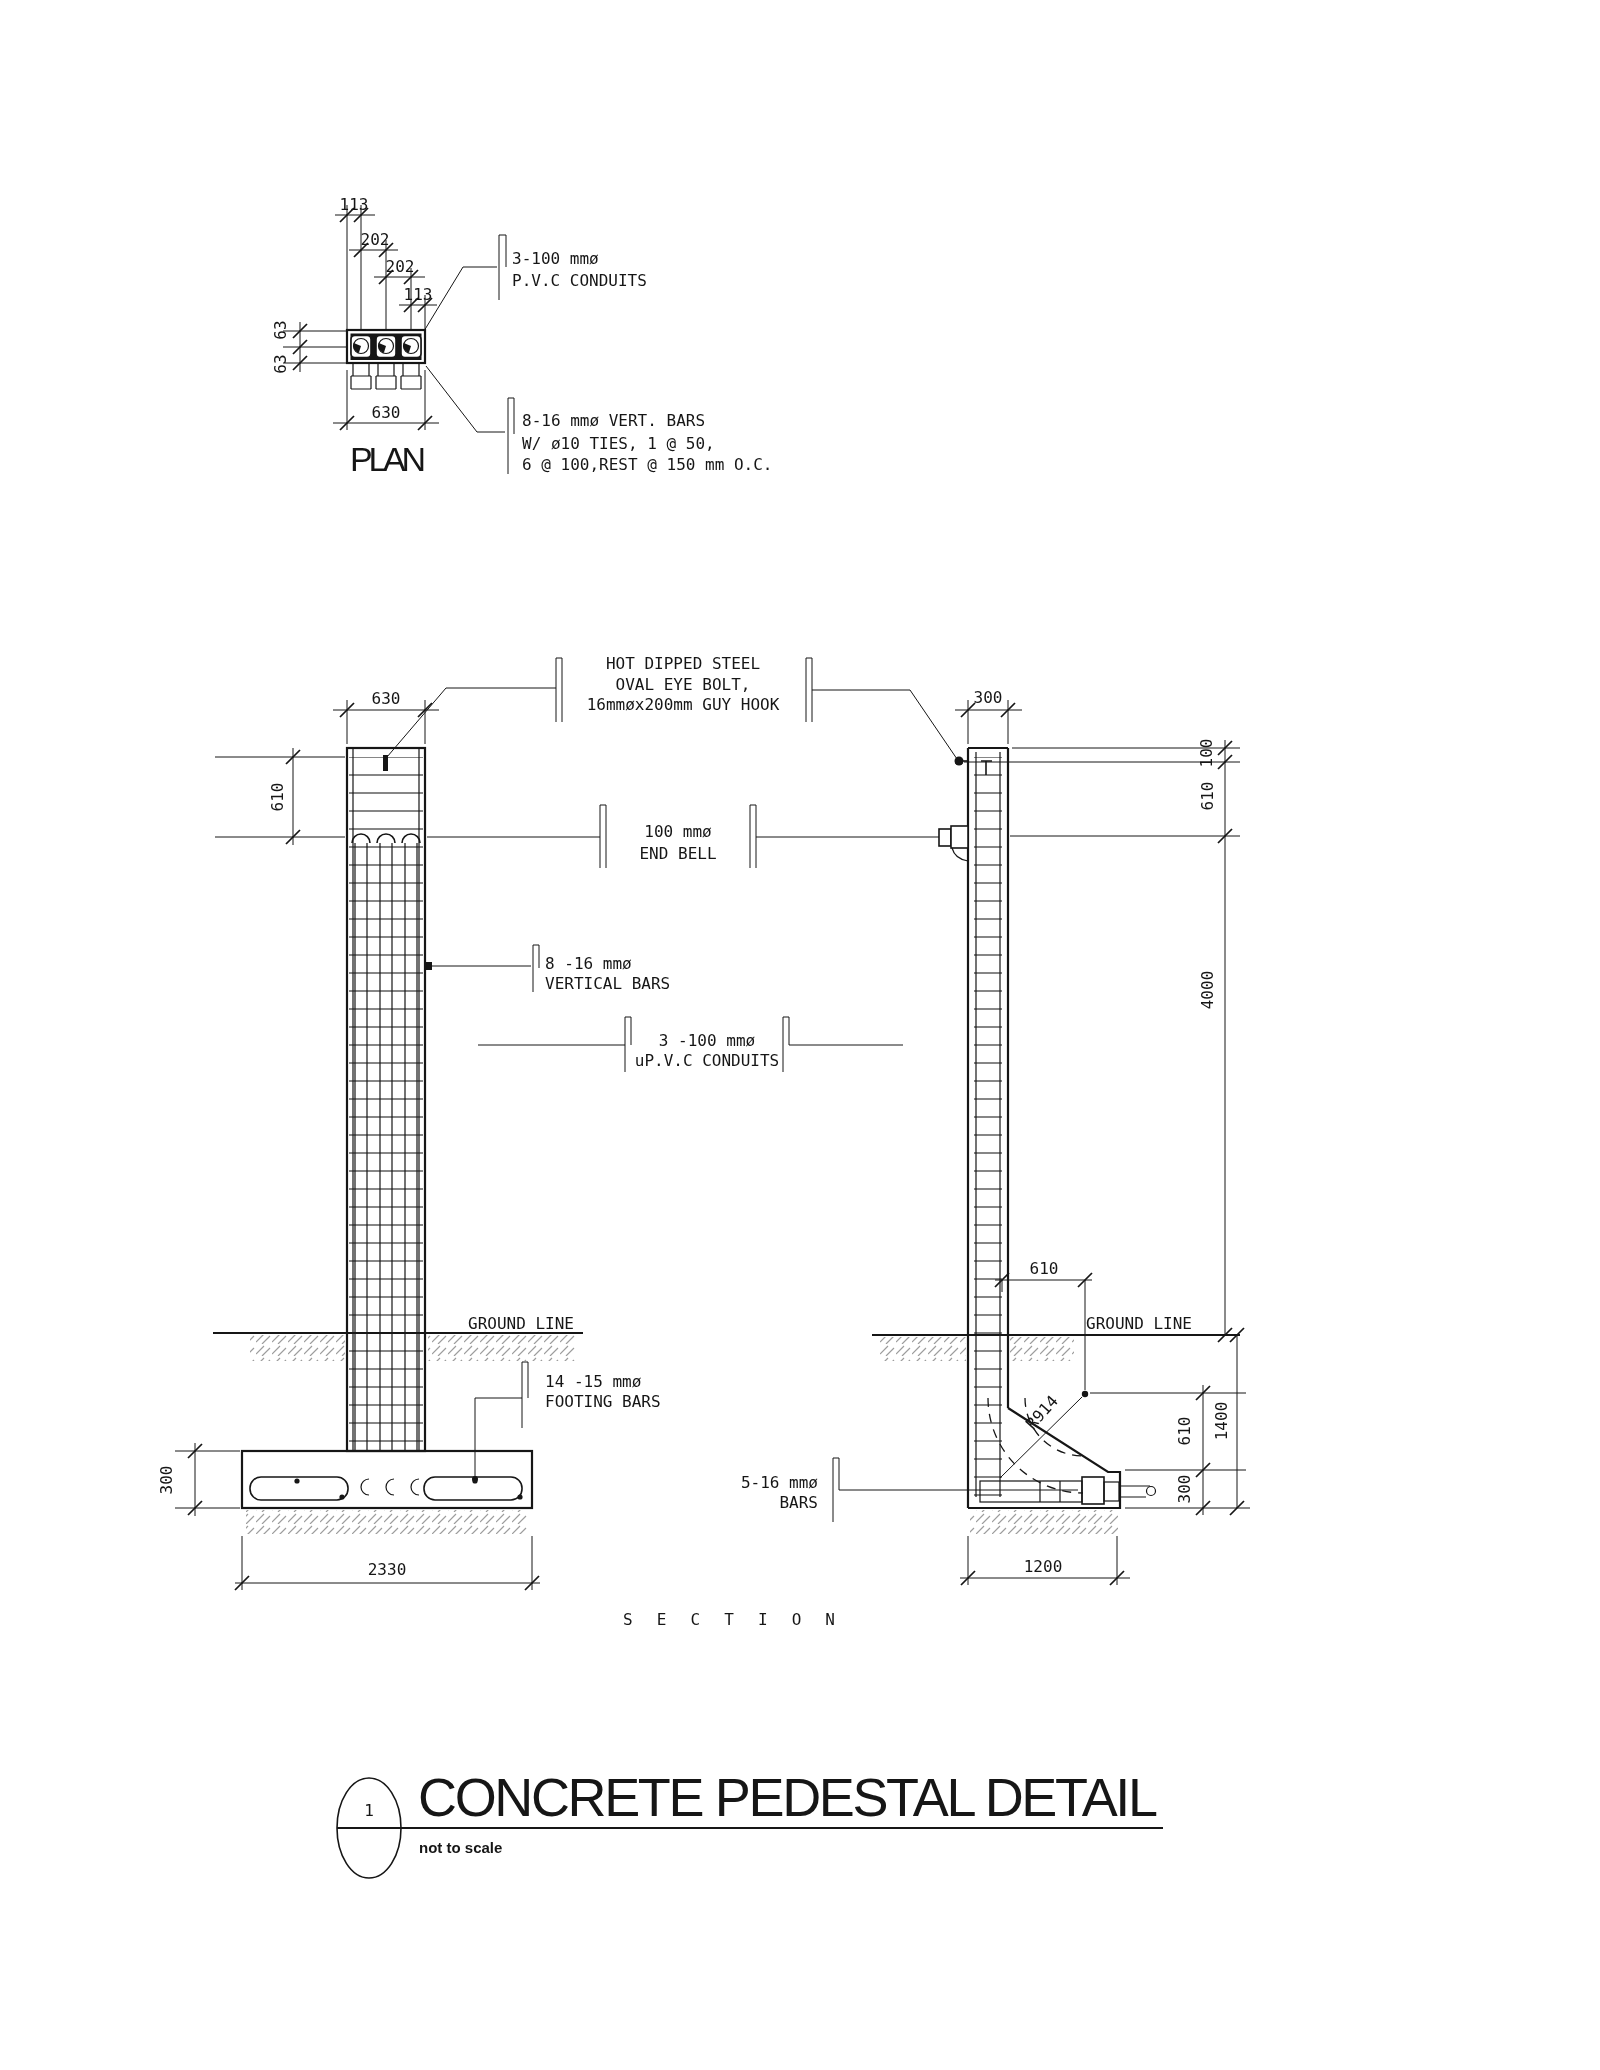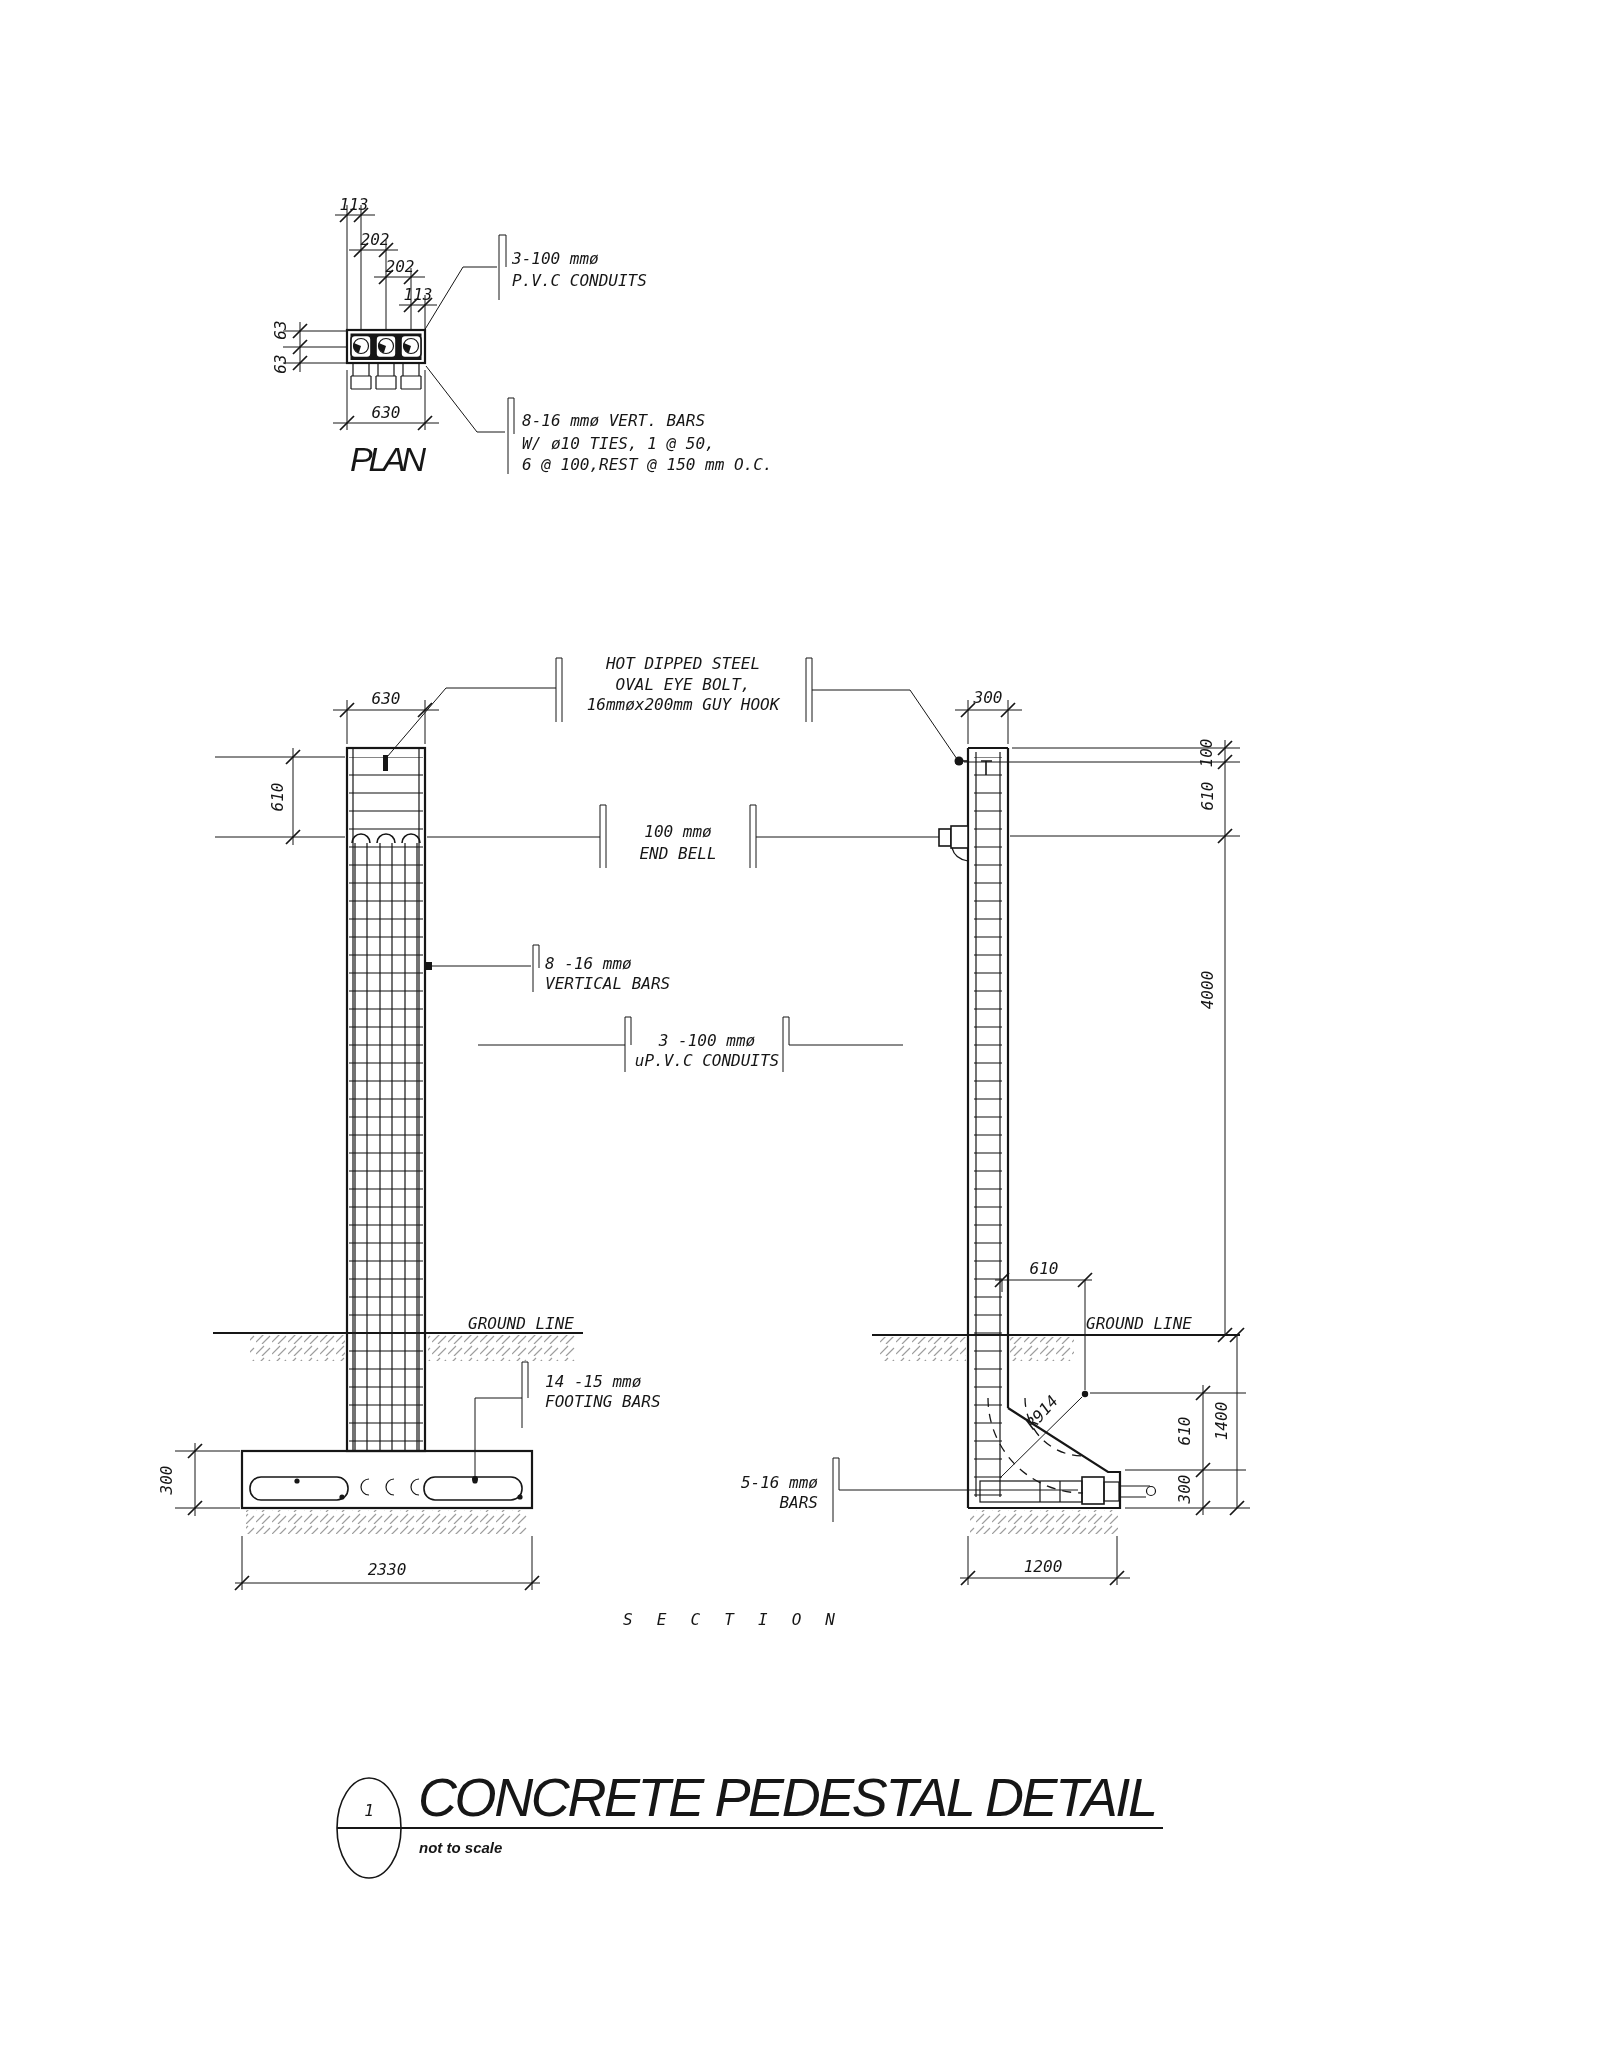--- a/index.html
+++ b/index.html
@@ -3,7 +3,7 @@
 <meta charset="utf-8">
 <style>
   html,body{margin:0;padding:0;background:#ffffff;}
-  .page{position:relative;width:1600px;height:2070px;background:#ffffff;overflow:hidden;font-style:italic;}
+  .page{position:relative;width:1600px;height:2070px;background:#ffffff;overflow:hidden;}
   svg{display:block}
   
   .ln{stroke:#161616;fill:none;stroke-width:1;}

